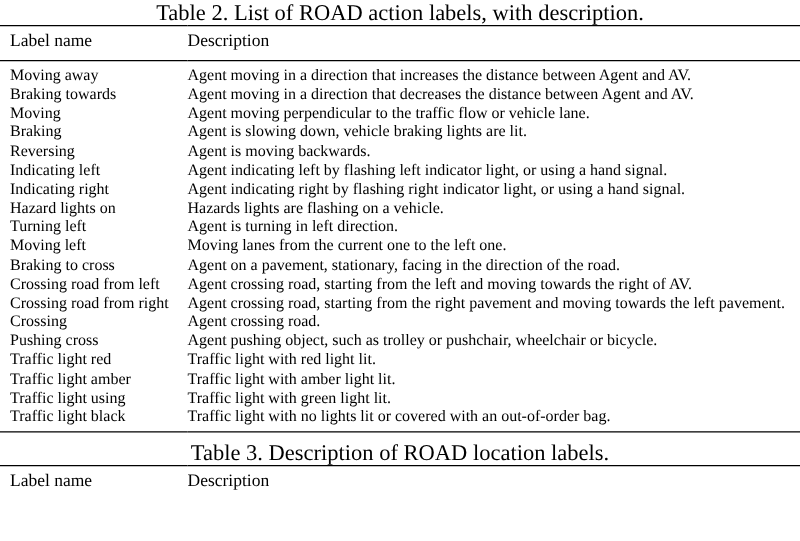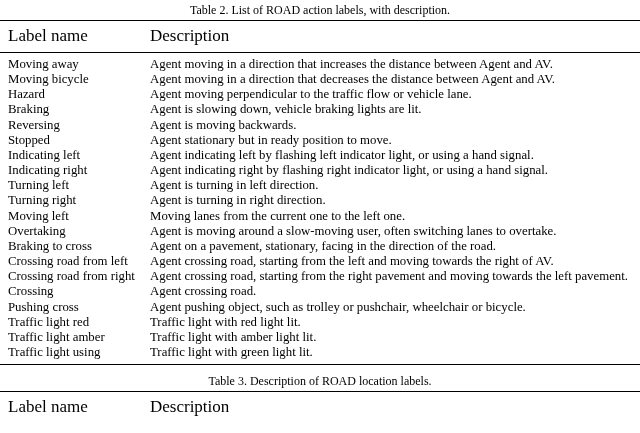--- a/index.html
+++ b/index.html
@@ -23,7 +23,7 @@
   }
   .caption {
     text-align: center;
-    font-size: 12px;
+    font-size: 18px;
     line-height: 13px;
     padding: 4px 0 3px 0;
   }

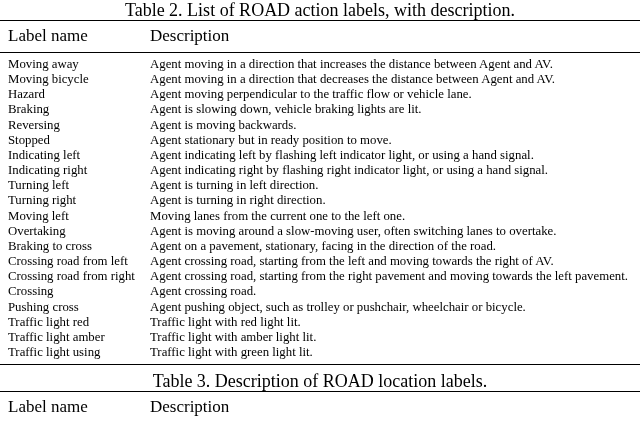--- a/index.html
+++ b/index.html
@@ -46,7 +46,7 @@
   table.labels th {
     text-align: left;
     font-weight: normal;
-    font-size: 17px;
+    font-size: 14px;
     padding: 5px 0 6px 0;
   }
   table.labels.t2 thead th {

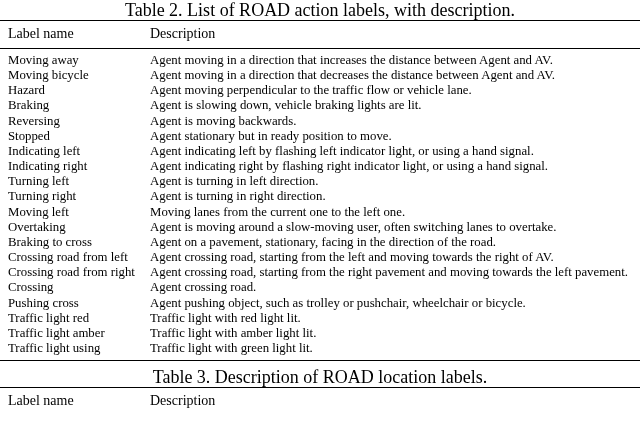--- a/index.html
+++ b/index.html
@@ -90,7 +90,7 @@
           <td class="col-desc">Agent moving in a direction that increases the distance between Agent and AV.</td>
         </tr>
         <tr>
-          <td class="col-label">Moving bicycle</td>
+          <td class="col-label">Braking towards</td>
           <td class="col-desc">Agent moving in a direction that decreases the distance between Agent and AV.</td>
         </tr>
         <tr>

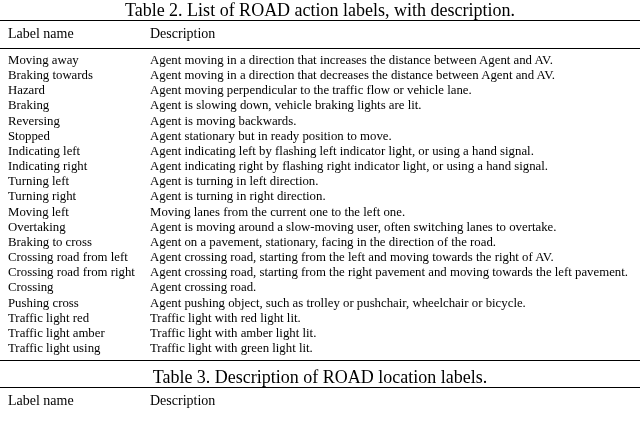--- a/index.html
+++ b/index.html
@@ -94,7 +94,7 @@
           <td class="col-desc">Agent moving in a direction that decreases the distance between Agent and AV.</td>
         </tr>
         <tr>
-          <td class="col-label">Hazard</td>
+          <td class="col-label">Moving</td>
           <td class="col-desc">Agent moving perpendicular to the traffic flow or vehicle lane.</td>
         </tr>
         <tr>

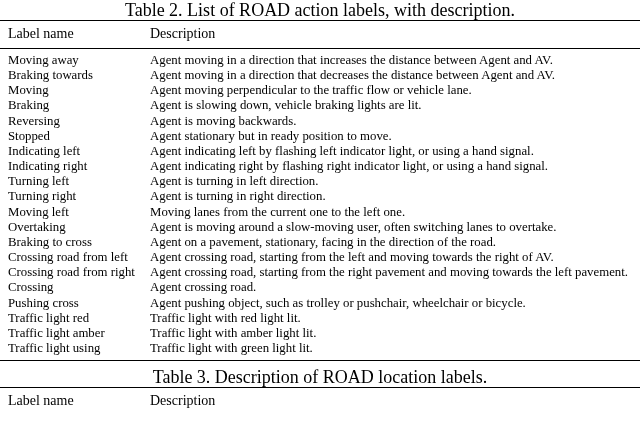--- a/index.html
+++ b/index.html
@@ -106,10 +106,6 @@
           <td class="col-desc">Agent is moving backwards.</td>
         </tr>
         <tr>
-          <td class="col-label">Stopped</td>
-          <td class="col-desc">Agent stationary but in ready position to move.</td>
-        </tr>
-        <tr>
           <td class="col-label">Indicating left</td>
           <td class="col-desc">Agent indicating left by flashing left indicator light, or using a hand signal.</td>
         </tr>

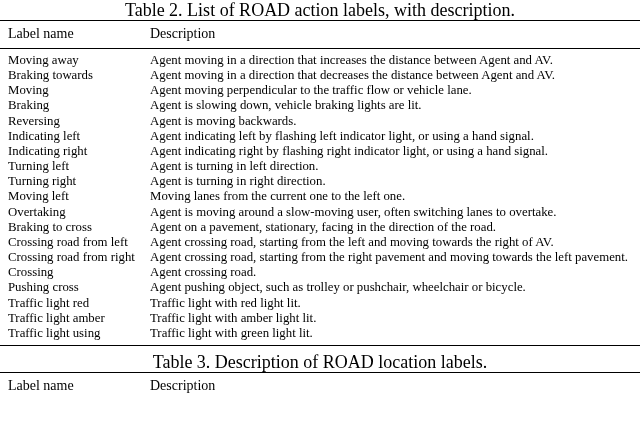--- a/index.html
+++ b/index.html
@@ -114,6 +114,10 @@
           <td class="col-desc">Agent indicating right by flashing right indicator light, or using a hand signal.</td>
         </tr>
         <tr>
+          <td class="col-label">Hazard lights on</td>
+          <td class="col-desc">Hazards lights are flashing on a vehicle.</td>
+        </tr>
+        <tr>
           <td class="col-label">Turning left</td>
           <td class="col-desc">Agent is turning in left direction.</td>
         </tr>

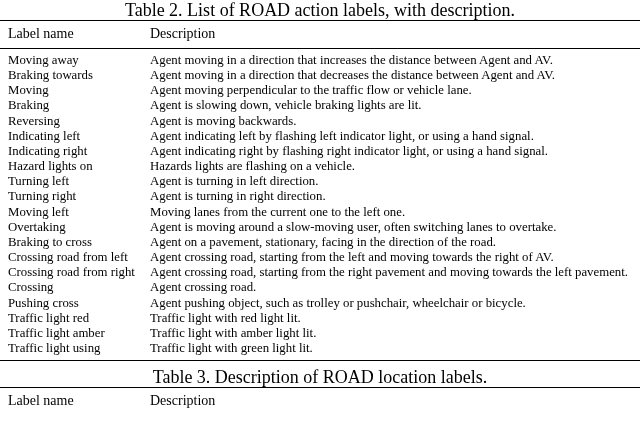--- a/index.html
+++ b/index.html
@@ -122,10 +122,6 @@
           <td class="col-desc">Agent is turning in left direction.</td>
         </tr>
         <tr>
-          <td class="col-label">Turning right</td>
-          <td class="col-desc">Agent is turning in right direction.</td>
-        </tr>
-        <tr>
           <td class="col-label">Moving left</td>
           <td class="col-desc">Moving lanes from the current one to the left one.</td>
         </tr>

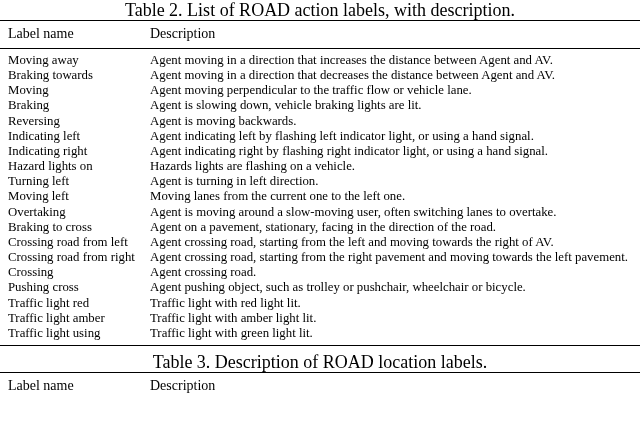--- a/index.html
+++ b/index.html
@@ -126,10 +126,6 @@
           <td class="col-desc">Moving lanes from the current one to the left one.</td>
         </tr>
         <tr>
-          <td class="col-label">Overtaking</td>
-          <td class="col-desc">Agent is moving around a slow-moving user, often switching lanes to overtake.</td>
-        </tr>
-        <tr>
           <td class="col-label">Braking to cross</td>
           <td class="col-desc">Agent on a pavement, stationary, facing in the direction of the road.</td>
         </tr>

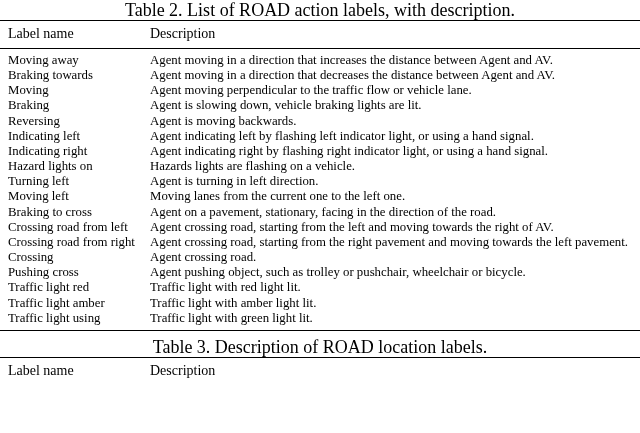--- a/index.html
+++ b/index.html
@@ -157,6 +157,10 @@
           <td class="col-label">Traffic light using</td>
           <td class="col-desc">Traffic light with green light lit.</td>
         </tr>
+        <tr>
+          <td class="col-label">Traffic light black</td>
+          <td class="col-desc">Traffic light with no lights lit or covered with an out-of-order bag.</td>
+        </tr>
       </tbody>
   </table>
 

